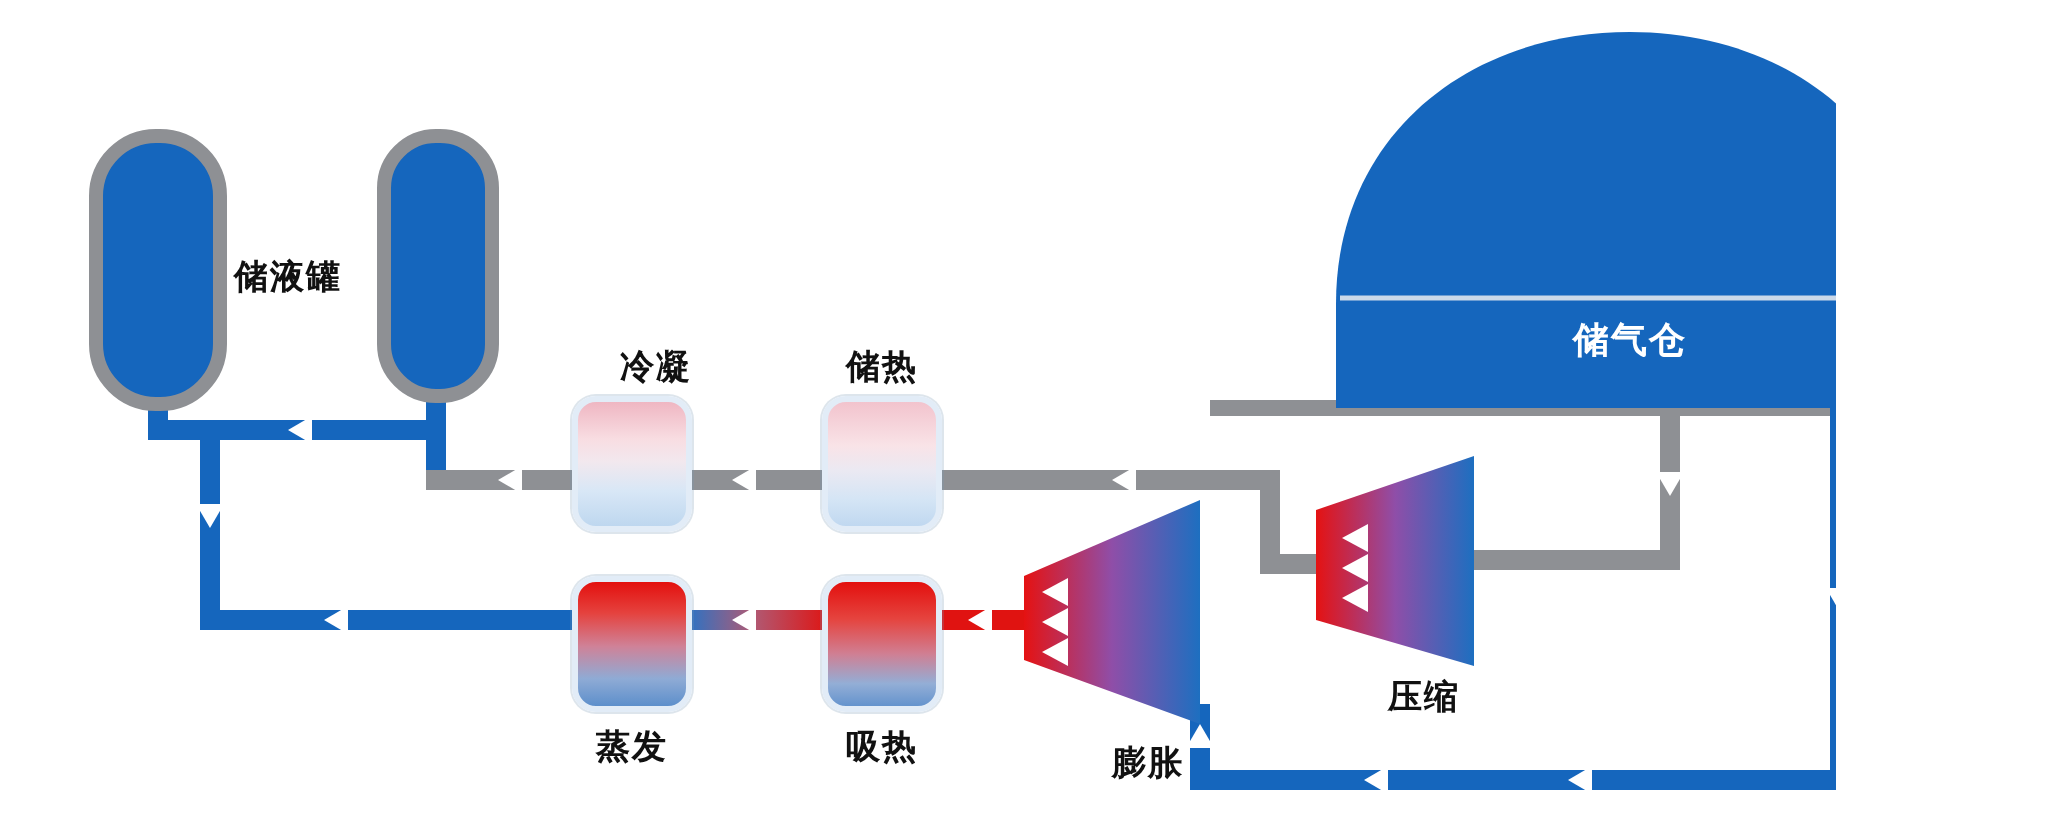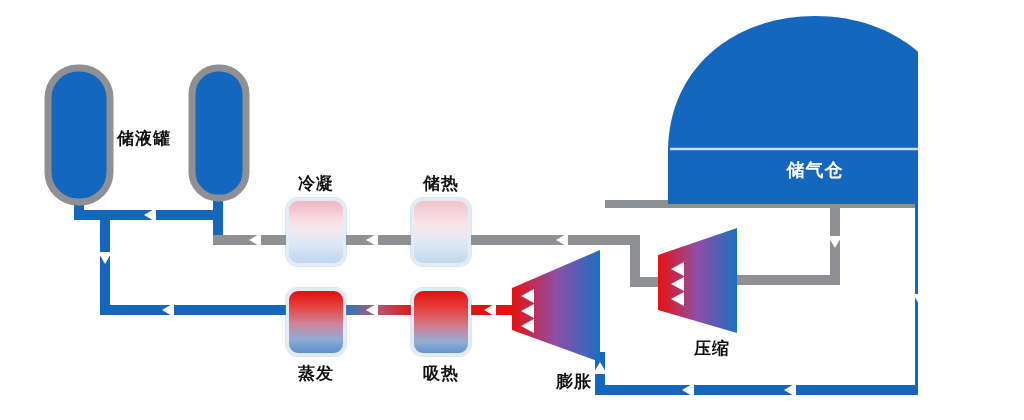--- a/index.html
+++ b/index.html
@@ -105,7 +105,7 @@
   <div class="arr arr-left" style="left:682px;top:383px;"></div>
 
   <div class="lbl" style="left:108px;top:127px;width:72px;">储液罐</div>
-  <div class="lbl" style="left:286px;top:172px;width:60px;">冷凝</div>
+  <div class="lbl" style="left:286px;top:172px;width:60px;text-align:right;">冷凝</div>
   <div class="lbl" style="left:411px;top:172px;width:60px;">储热</div>
   <div class="lbl" style="left:286px;top:362px;width:60px;">蒸发</div>
   <div class="lbl" style="left:411px;top:362px;width:60px;">吸热</div>

